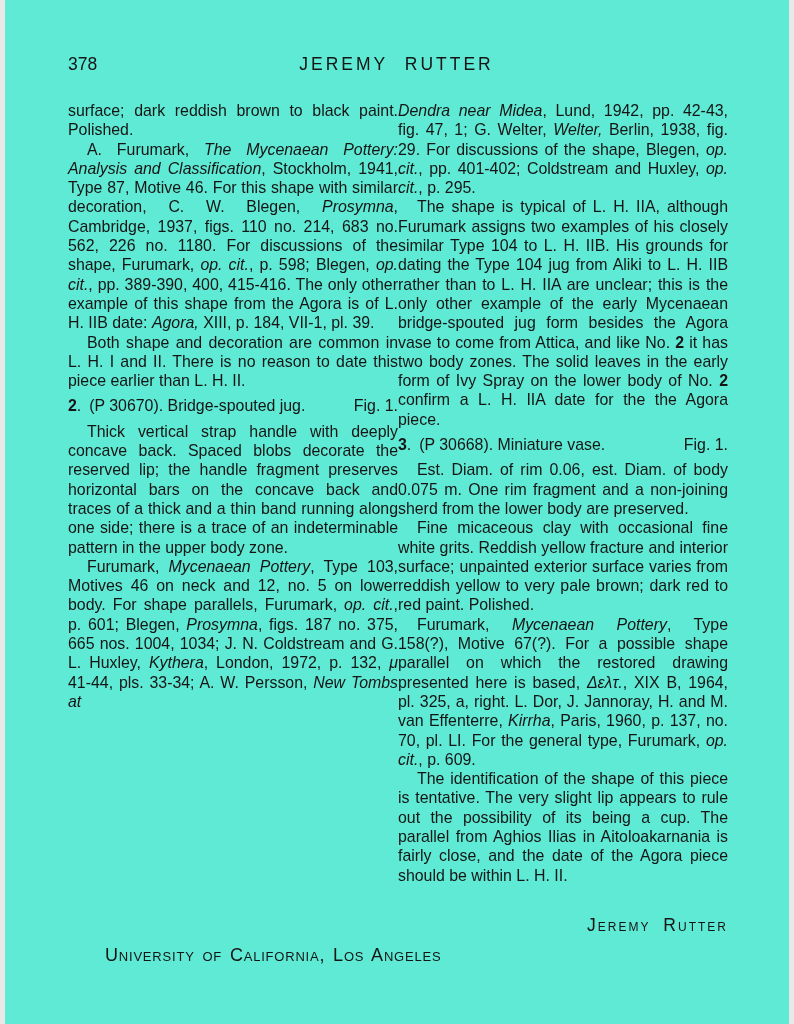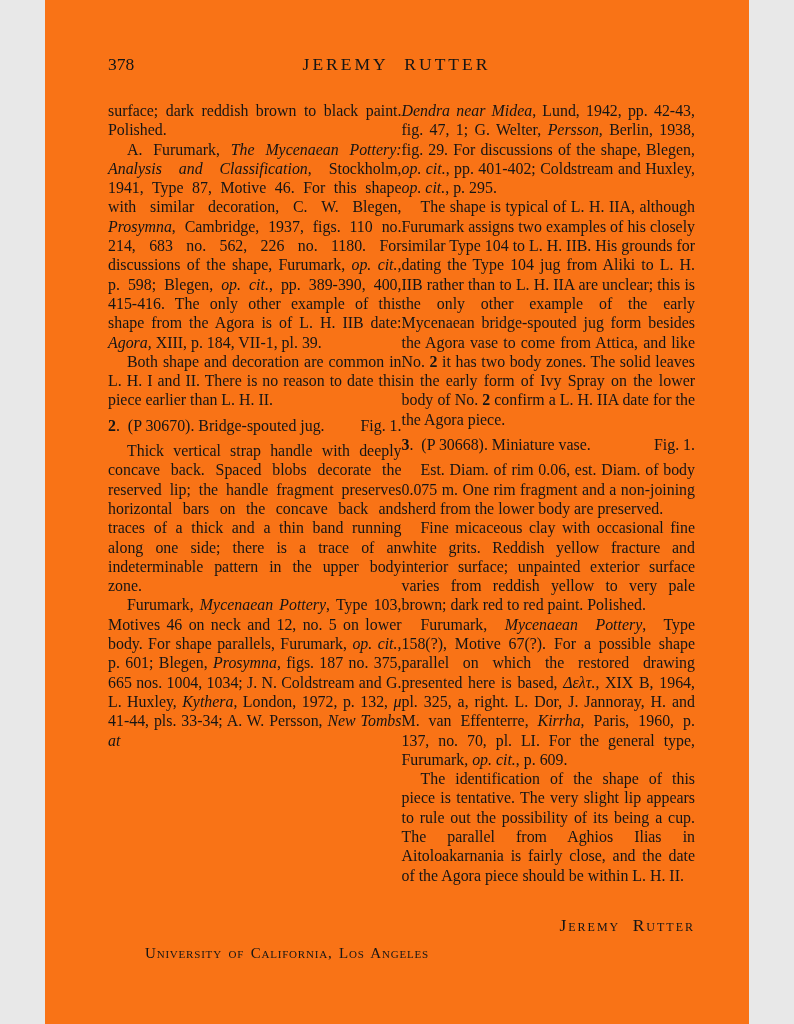--- a/index.html
+++ b/index.html
@@ -5,12 +5,12 @@
   html,body{margin:0;padding:0;background:#e8e8e8;}
   .page{
     position:relative;
-    width:704px;height:1024px;
+    width:784px;height:1024px;
     margin:0 auto;
-    background:#f97316;
+    background:#5eead4;
     box-sizing:border-box;
     padding:54px 54px 0 63px;
-    font-family:Liberation Serif, serif;
+    font-family:Liberation Sans, sans-serif;
     color:#151515;
     overflow:hidden;
   }

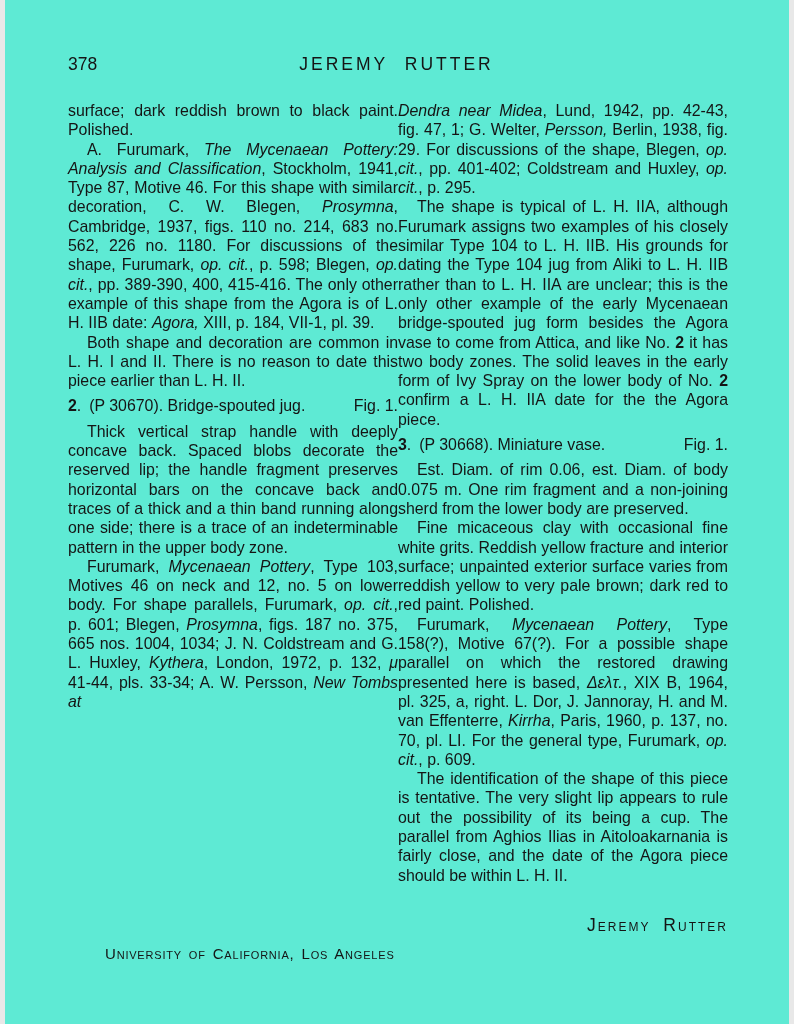--- a/index.html
+++ b/index.html
@@ -65,7 +65,7 @@
     </div>
     <div class="col">
       <div>
-          <p class=""><span class="it">Dendra near Midea</span><span>, Lund, 1942, pp. 42-43, fig. 47, 1; G. Welter, </span><span class="it">Persson,</span><span> Berlin, 1938, fig. 29.  For discussions of the shape, Blegen, </span><span class="it">op. cit.</span><span>, pp. 401-402; Coldstream and Huxley, </span><span class="it">op. cit.</span><span>, p. 295.</span></p>
+          <p class=""><span class="it">Dendra near Midea</span><span>, Lund, 1942, pp. 42-43, fig. 47, 1; G. Welter, </span><span class="it">Welter,</span><span> Berlin, 1938, fig. 29.  For discussions of the shape, Blegen, </span><span class="it">op. cit.</span><span>, pp. 401-402; Coldstream and Huxley, </span><span class="it">op. cit.</span><span>, p. 295.</span></p>
           <p class="ind"><span>The shape is typical of L. H. IIA, although Furumark assigns two examples of his closely similar Type 104 to L. H. IIB.  His grounds for dating the Type 104 jug from Aliki to L. H. IIB rather than to L. H. IIA are unclear; this is the only other example of the early Mycenaean bridge-spouted jug form besides the Agora vase to come from Attica, and like No. </span><span class="bd">2</span><span> it has two body zones.  The solid leaves in the early form of Ivy Spray on the lower body of No. </span><span class="bd">2</span><span> confirm a L. H. IIA date for the the Agora piece.</span></p>
           <div class="entry-heading">
             <span class="head-left"><span class="bd">3</span><span>. (P 30668).  Miniature vase.</span></span>

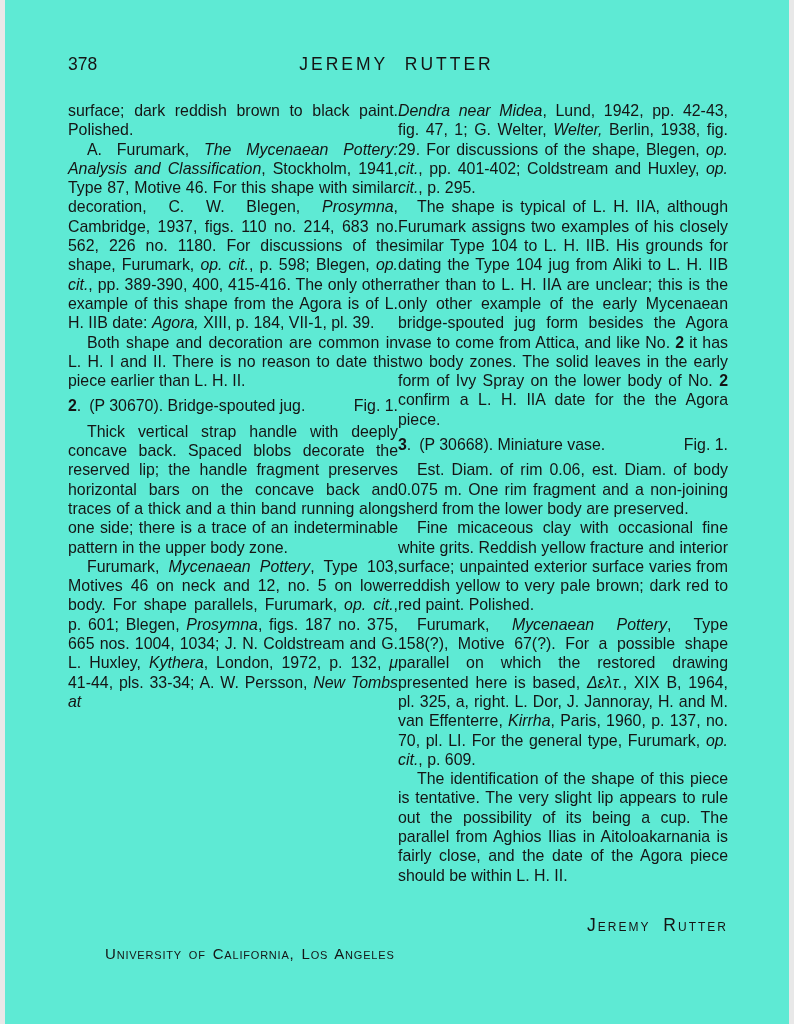--- a/index.html
+++ b/index.html
@@ -35,7 +35,7 @@
     letter-spacing:2px;word-spacing:6px;
   }
   .affiliation{
-    font-variant:small-caps;font-size:15px;
+    font-variant:small-caps;font-size:18px;
     letter-spacing:0.8px;word-spacing:2px;
     margin:10px 0 0 37px;
   }

